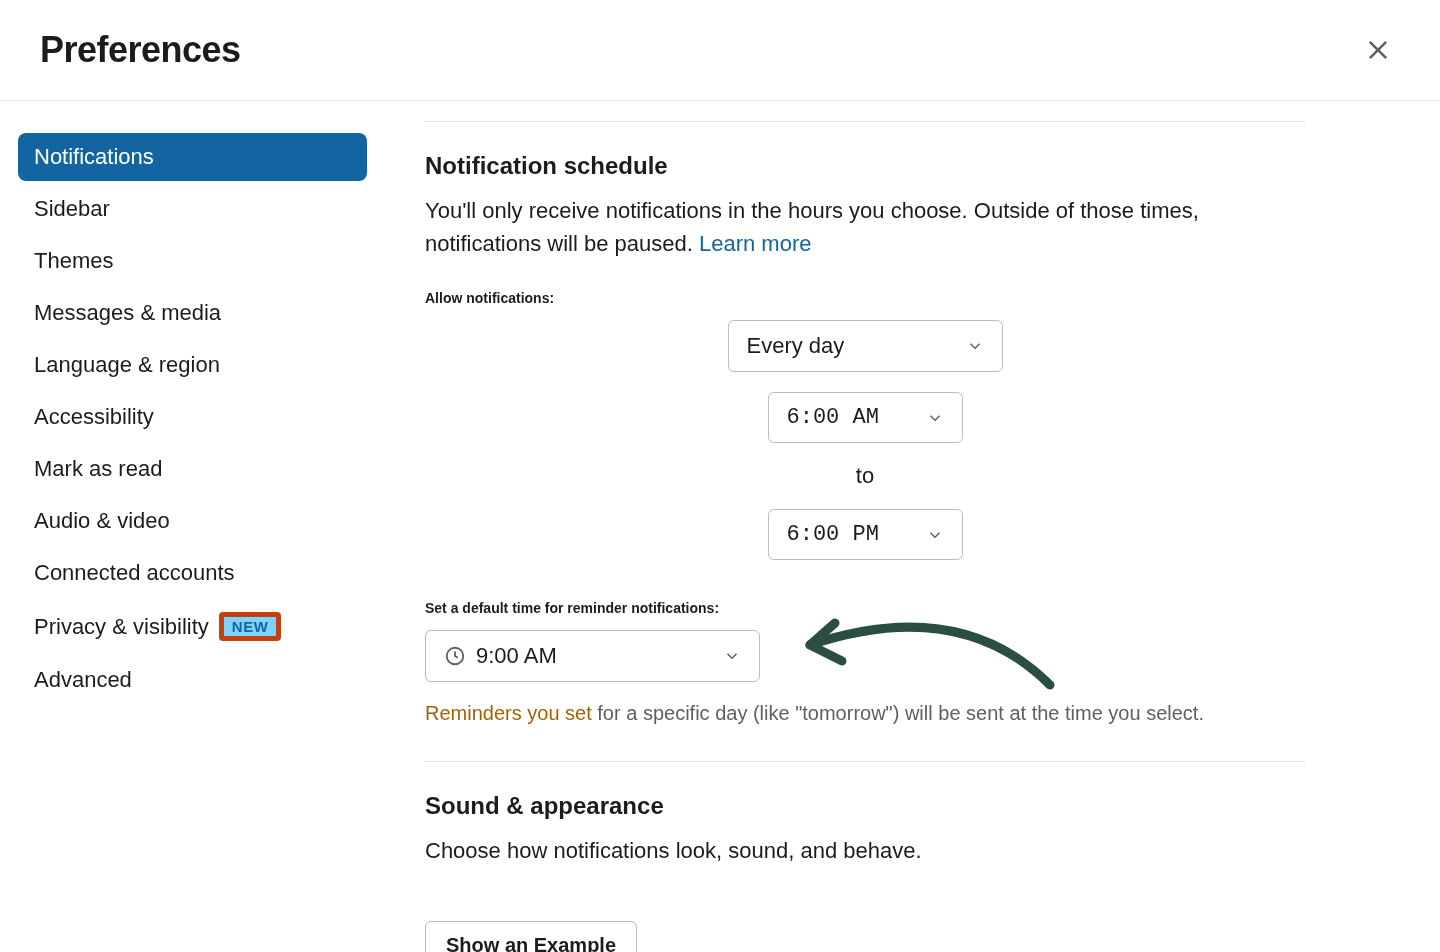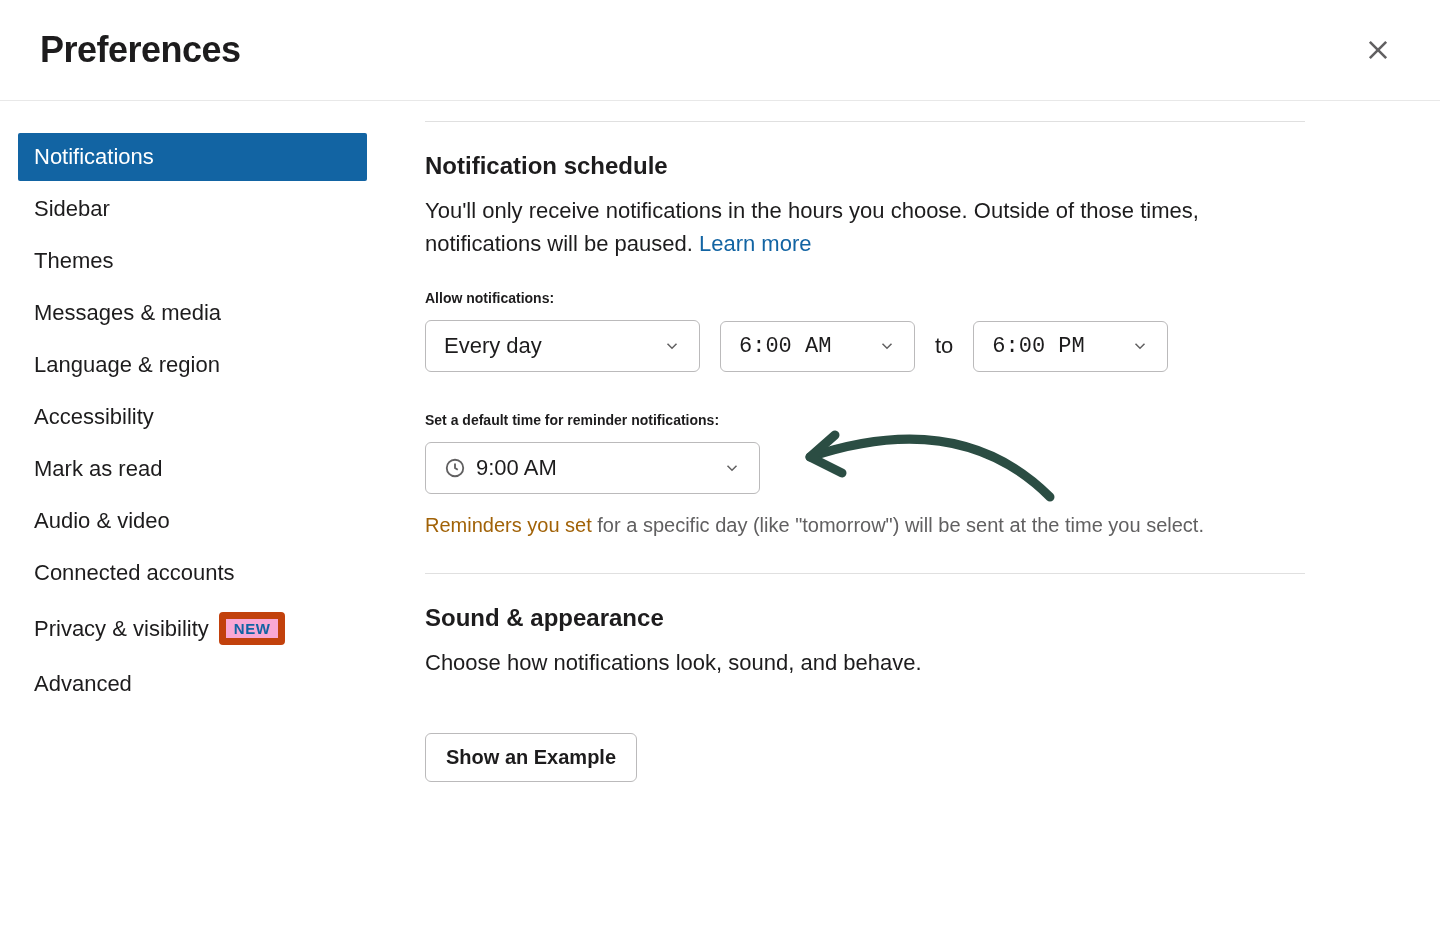--- a/index.html
+++ b/index.html
@@ -48,7 +48,7 @@
     }
     .sidebar-item {
       padding: 11px 16px;
-      border-radius: 2px;
+      border-radius: 8px;
       font-size: 22px;
       cursor: pointer;
       color: #1d1c1d;

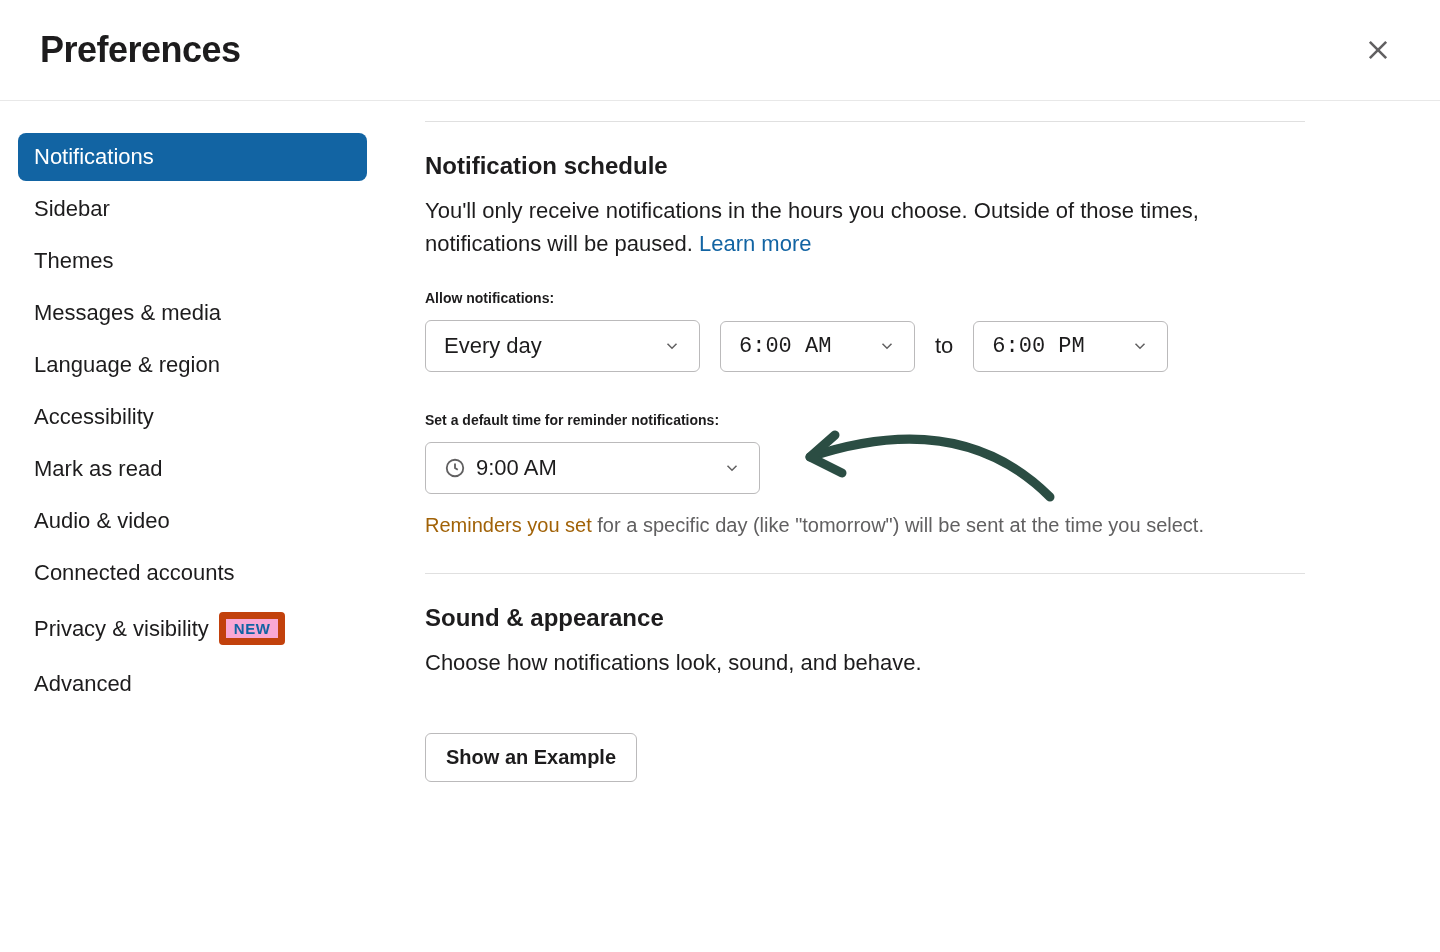--- a/index.html
+++ b/index.html
@@ -108,6 +108,7 @@
       align-items: center;
       gap: 20px;
       margin-bottom: 40px;
+      flex-direction: column;
     }
     .select {
       display: inline-flex;

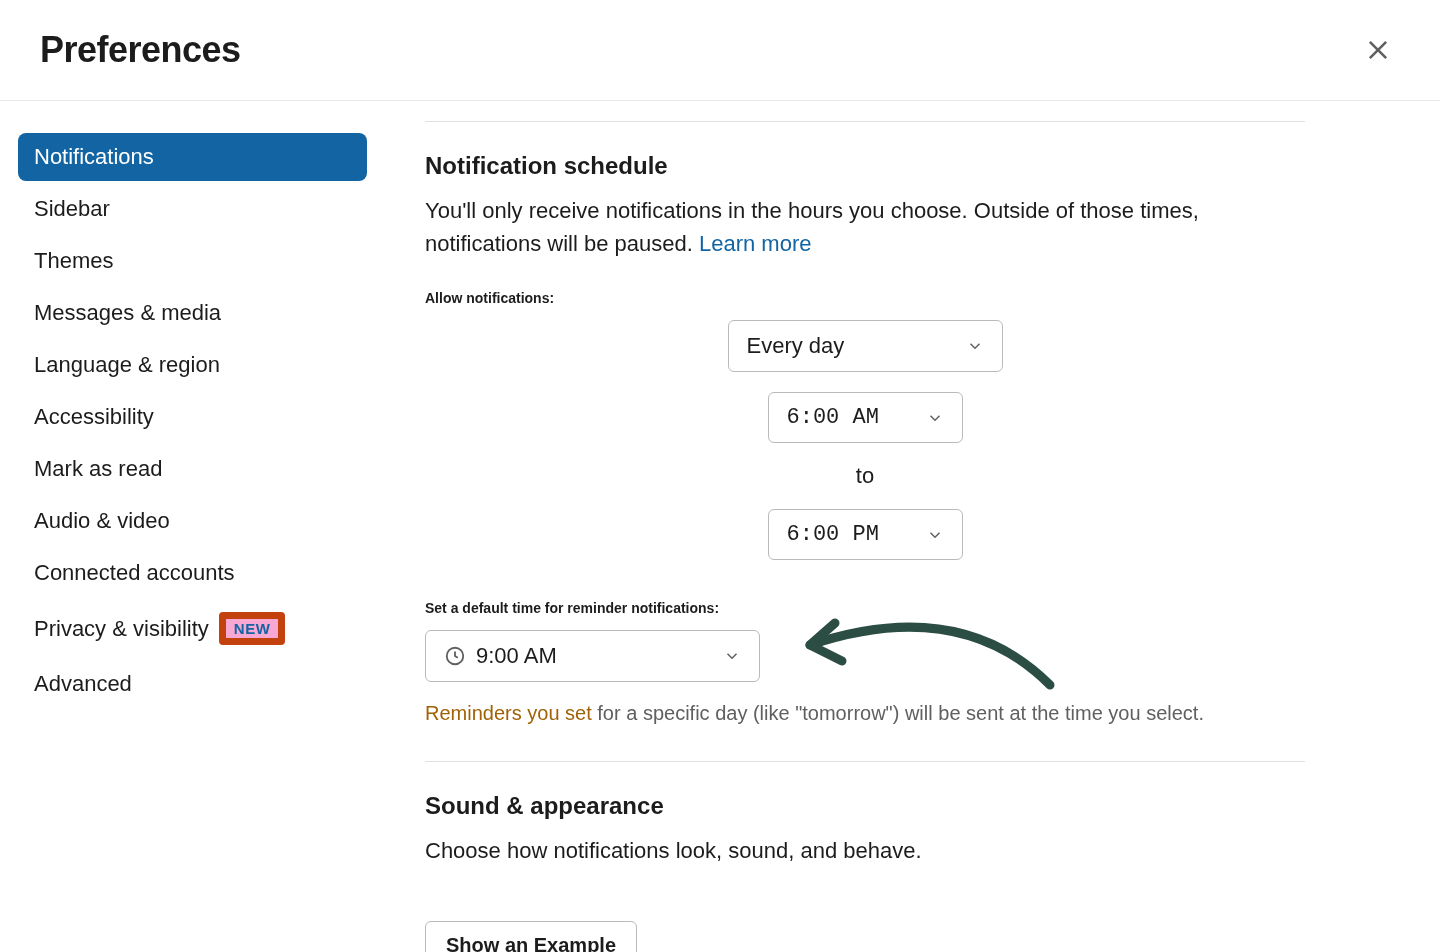--- a/index.html
+++ b/index.html
@@ -63,9 +63,9 @@
     }
     .badge-new {
       display: inline-block;
-      background: #f9a8d4;
+      background: #7dd3fc;
       color: #1264a3;
-      border: 7px solid #c2410c;
+      border: 5px solid #c2410c;
       border-radius: 4px;
       padding: 1px 8px;
       font-size: 15px;

